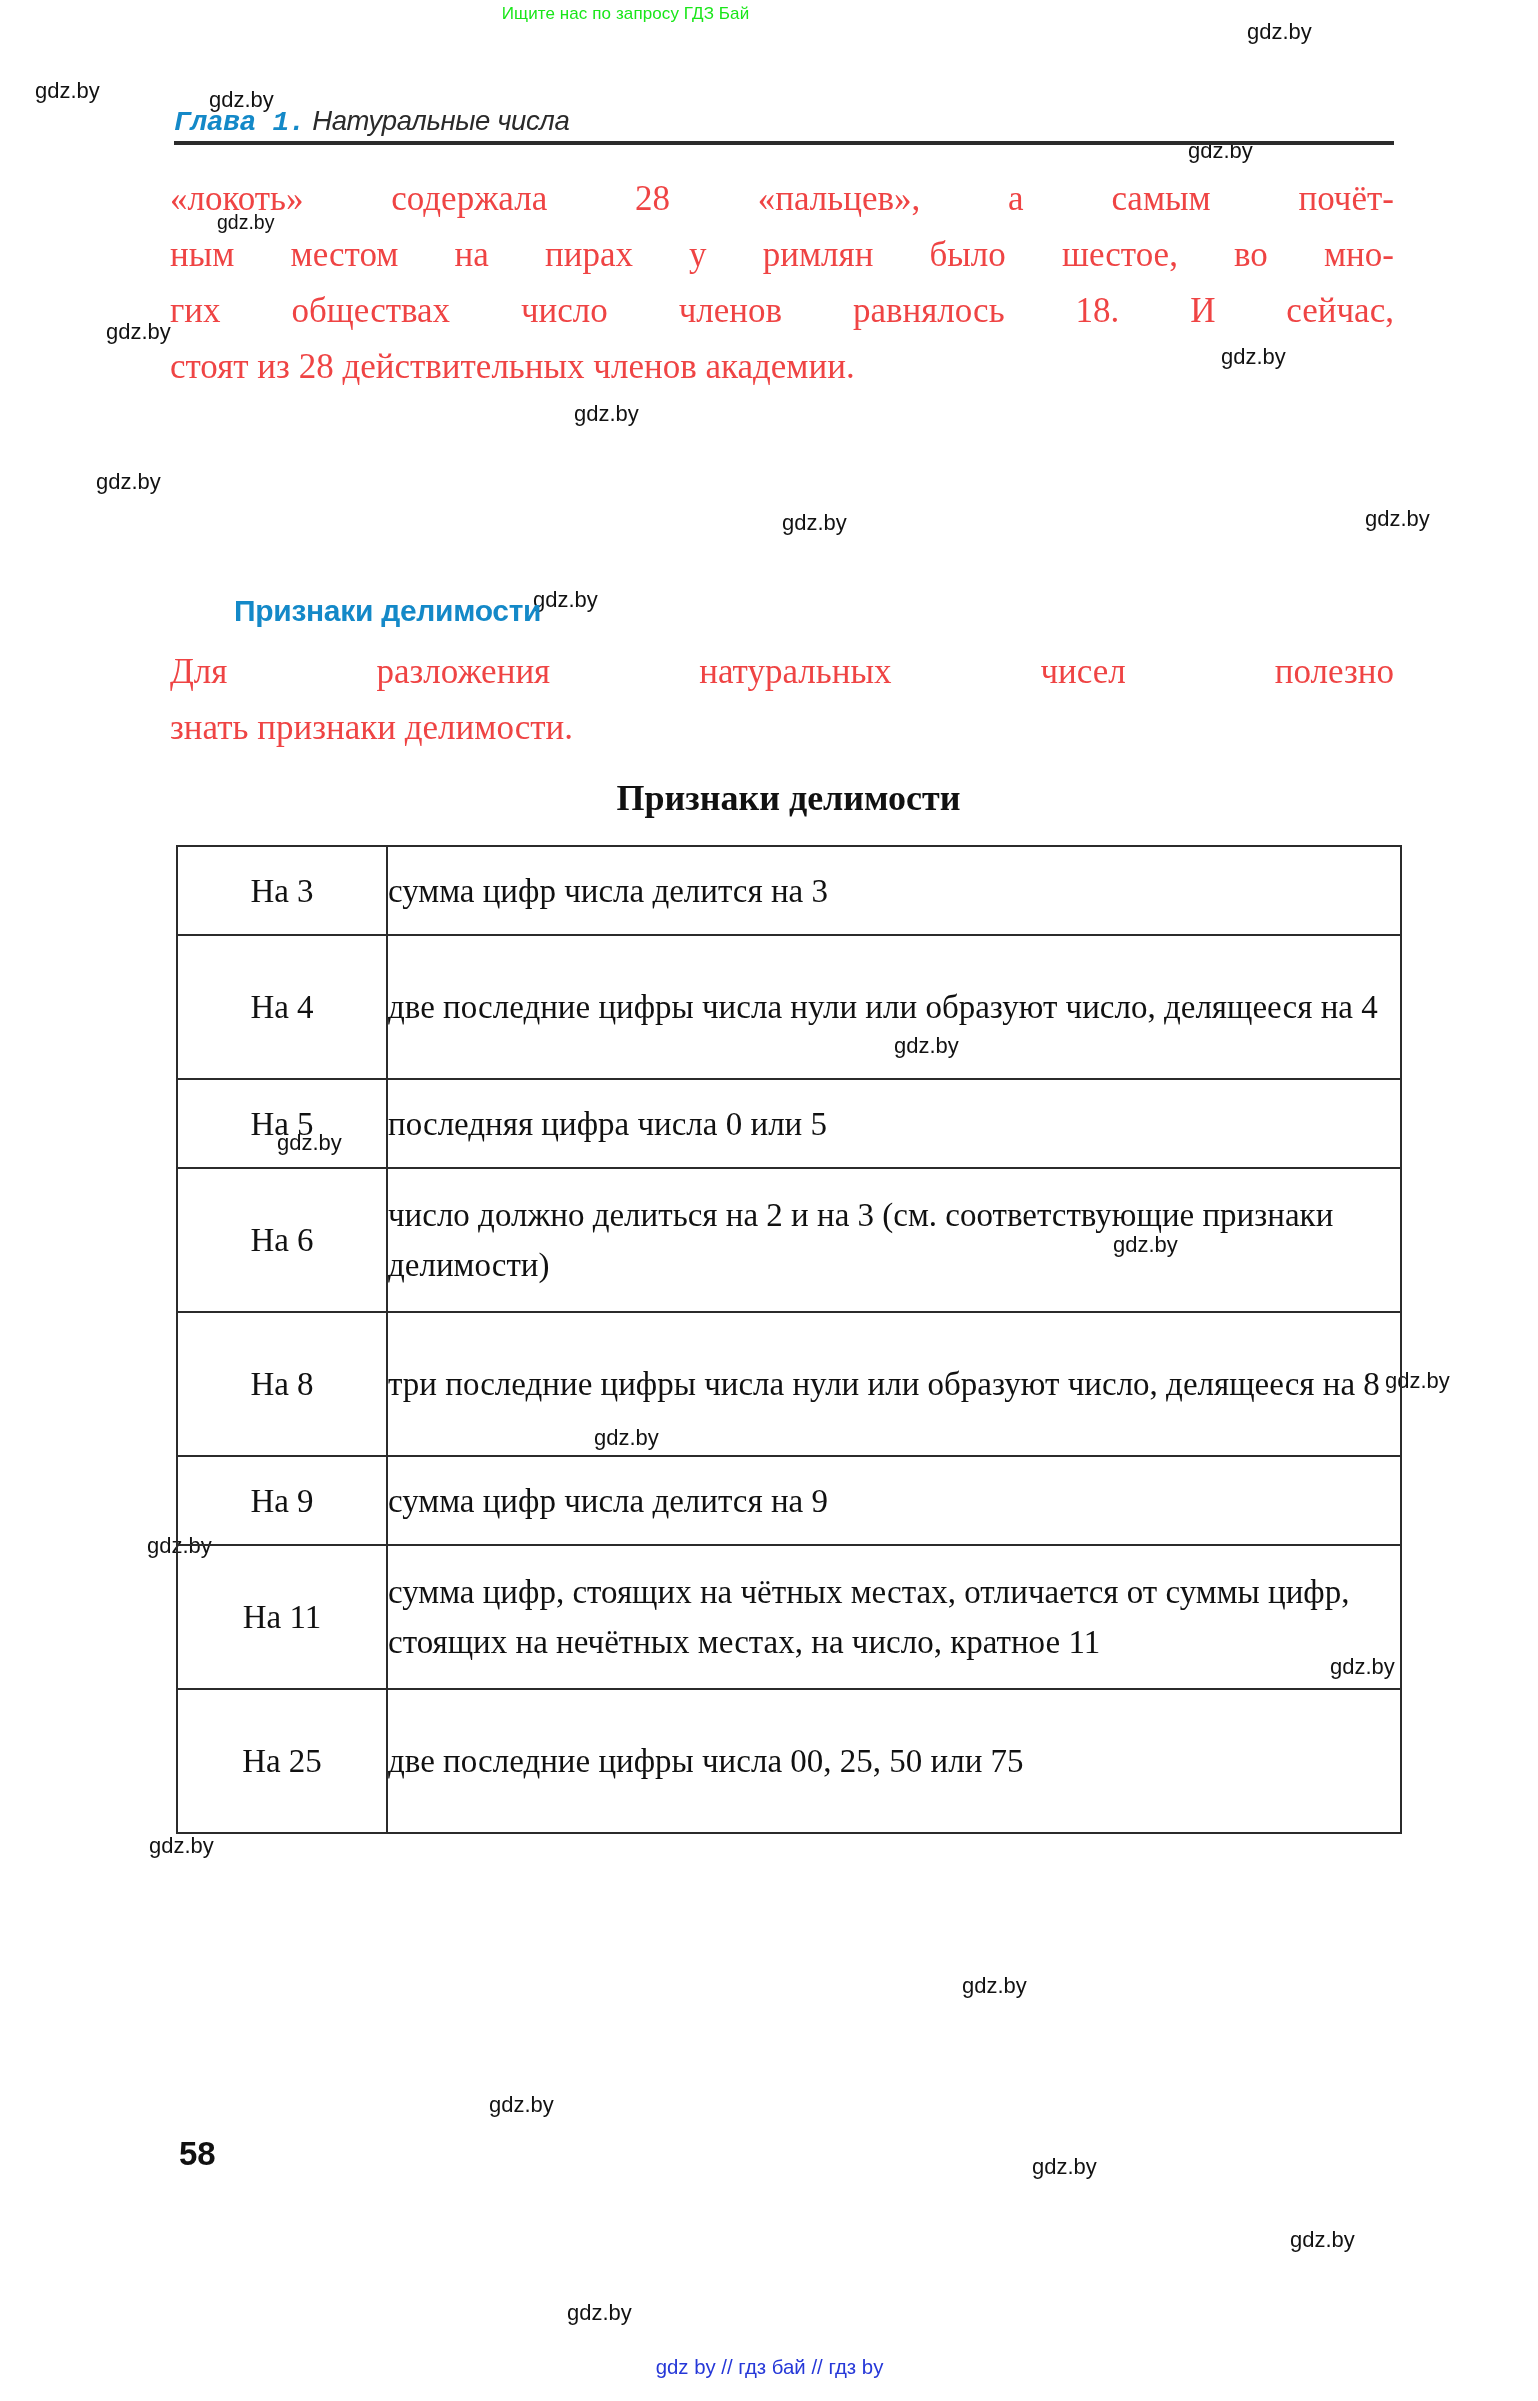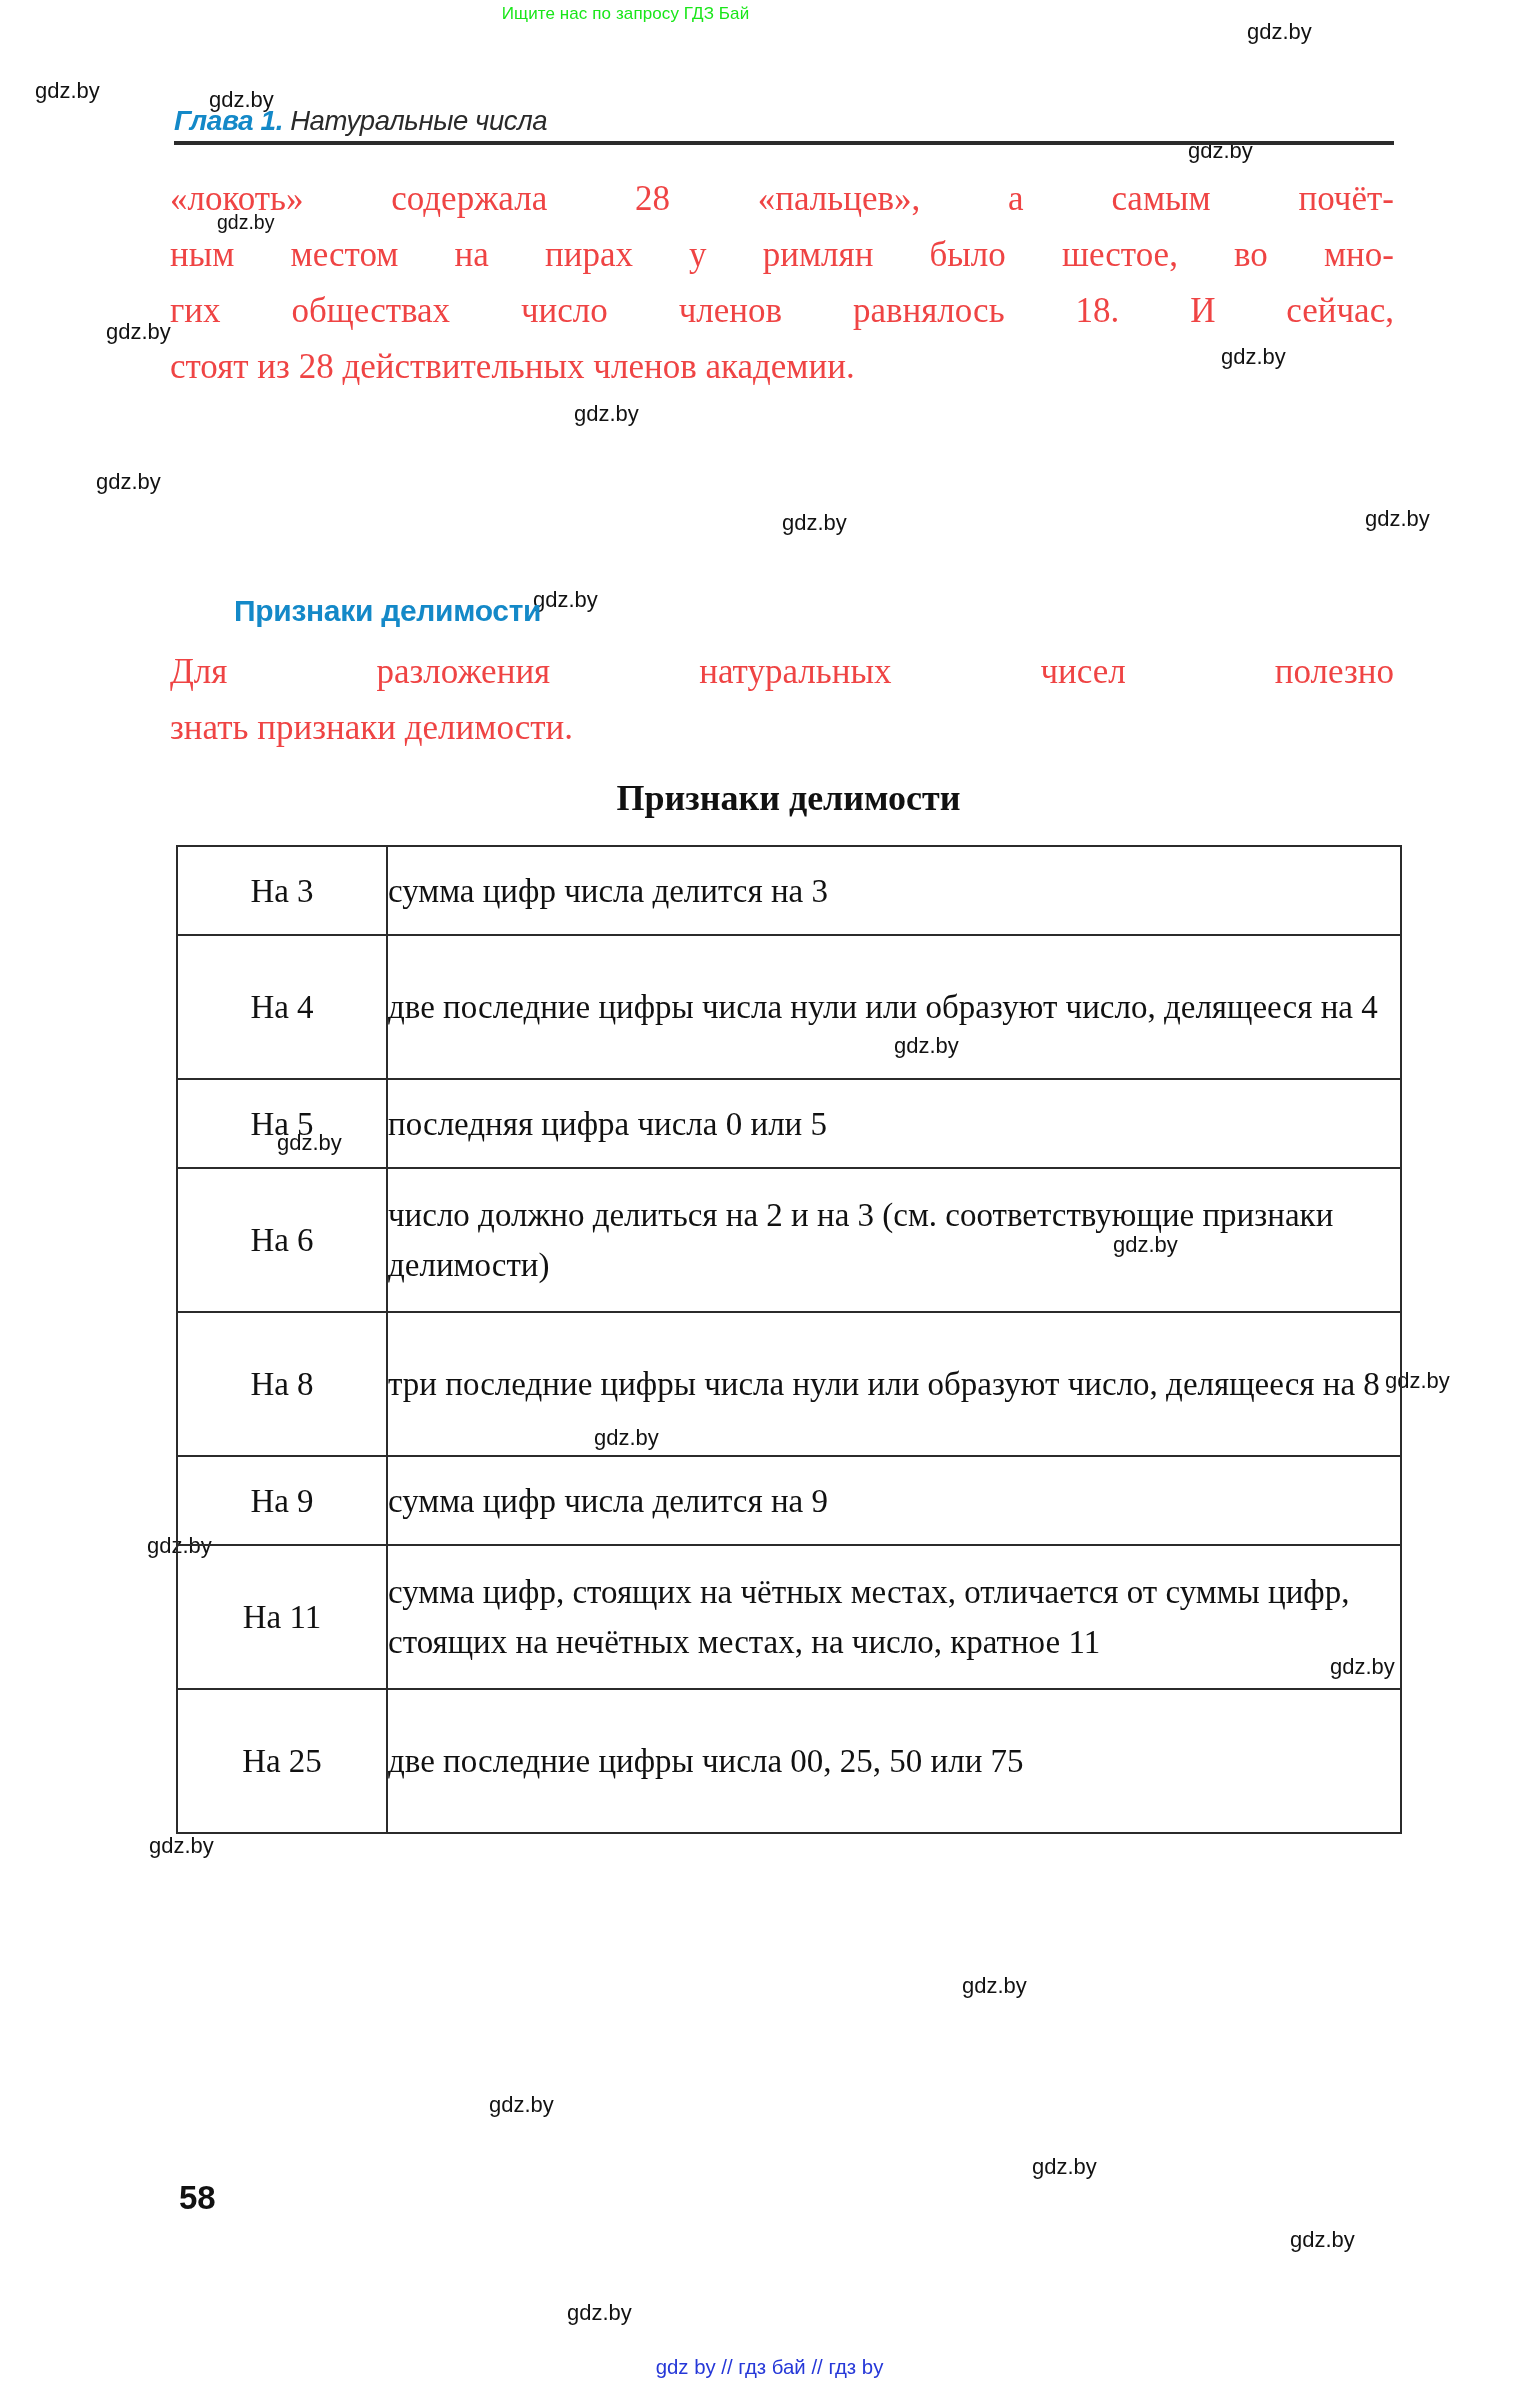--- a/index.html
+++ b/index.html
@@ -51,7 +51,7 @@
     white-space: nowrap;
   }
   .chap-num {
-    font-family: Liberation Sans, sans-serif;
+    font-family: Liberation Mono, monospace;
     font-style: italic;
     font-weight: bold;
     font-size: 28px;

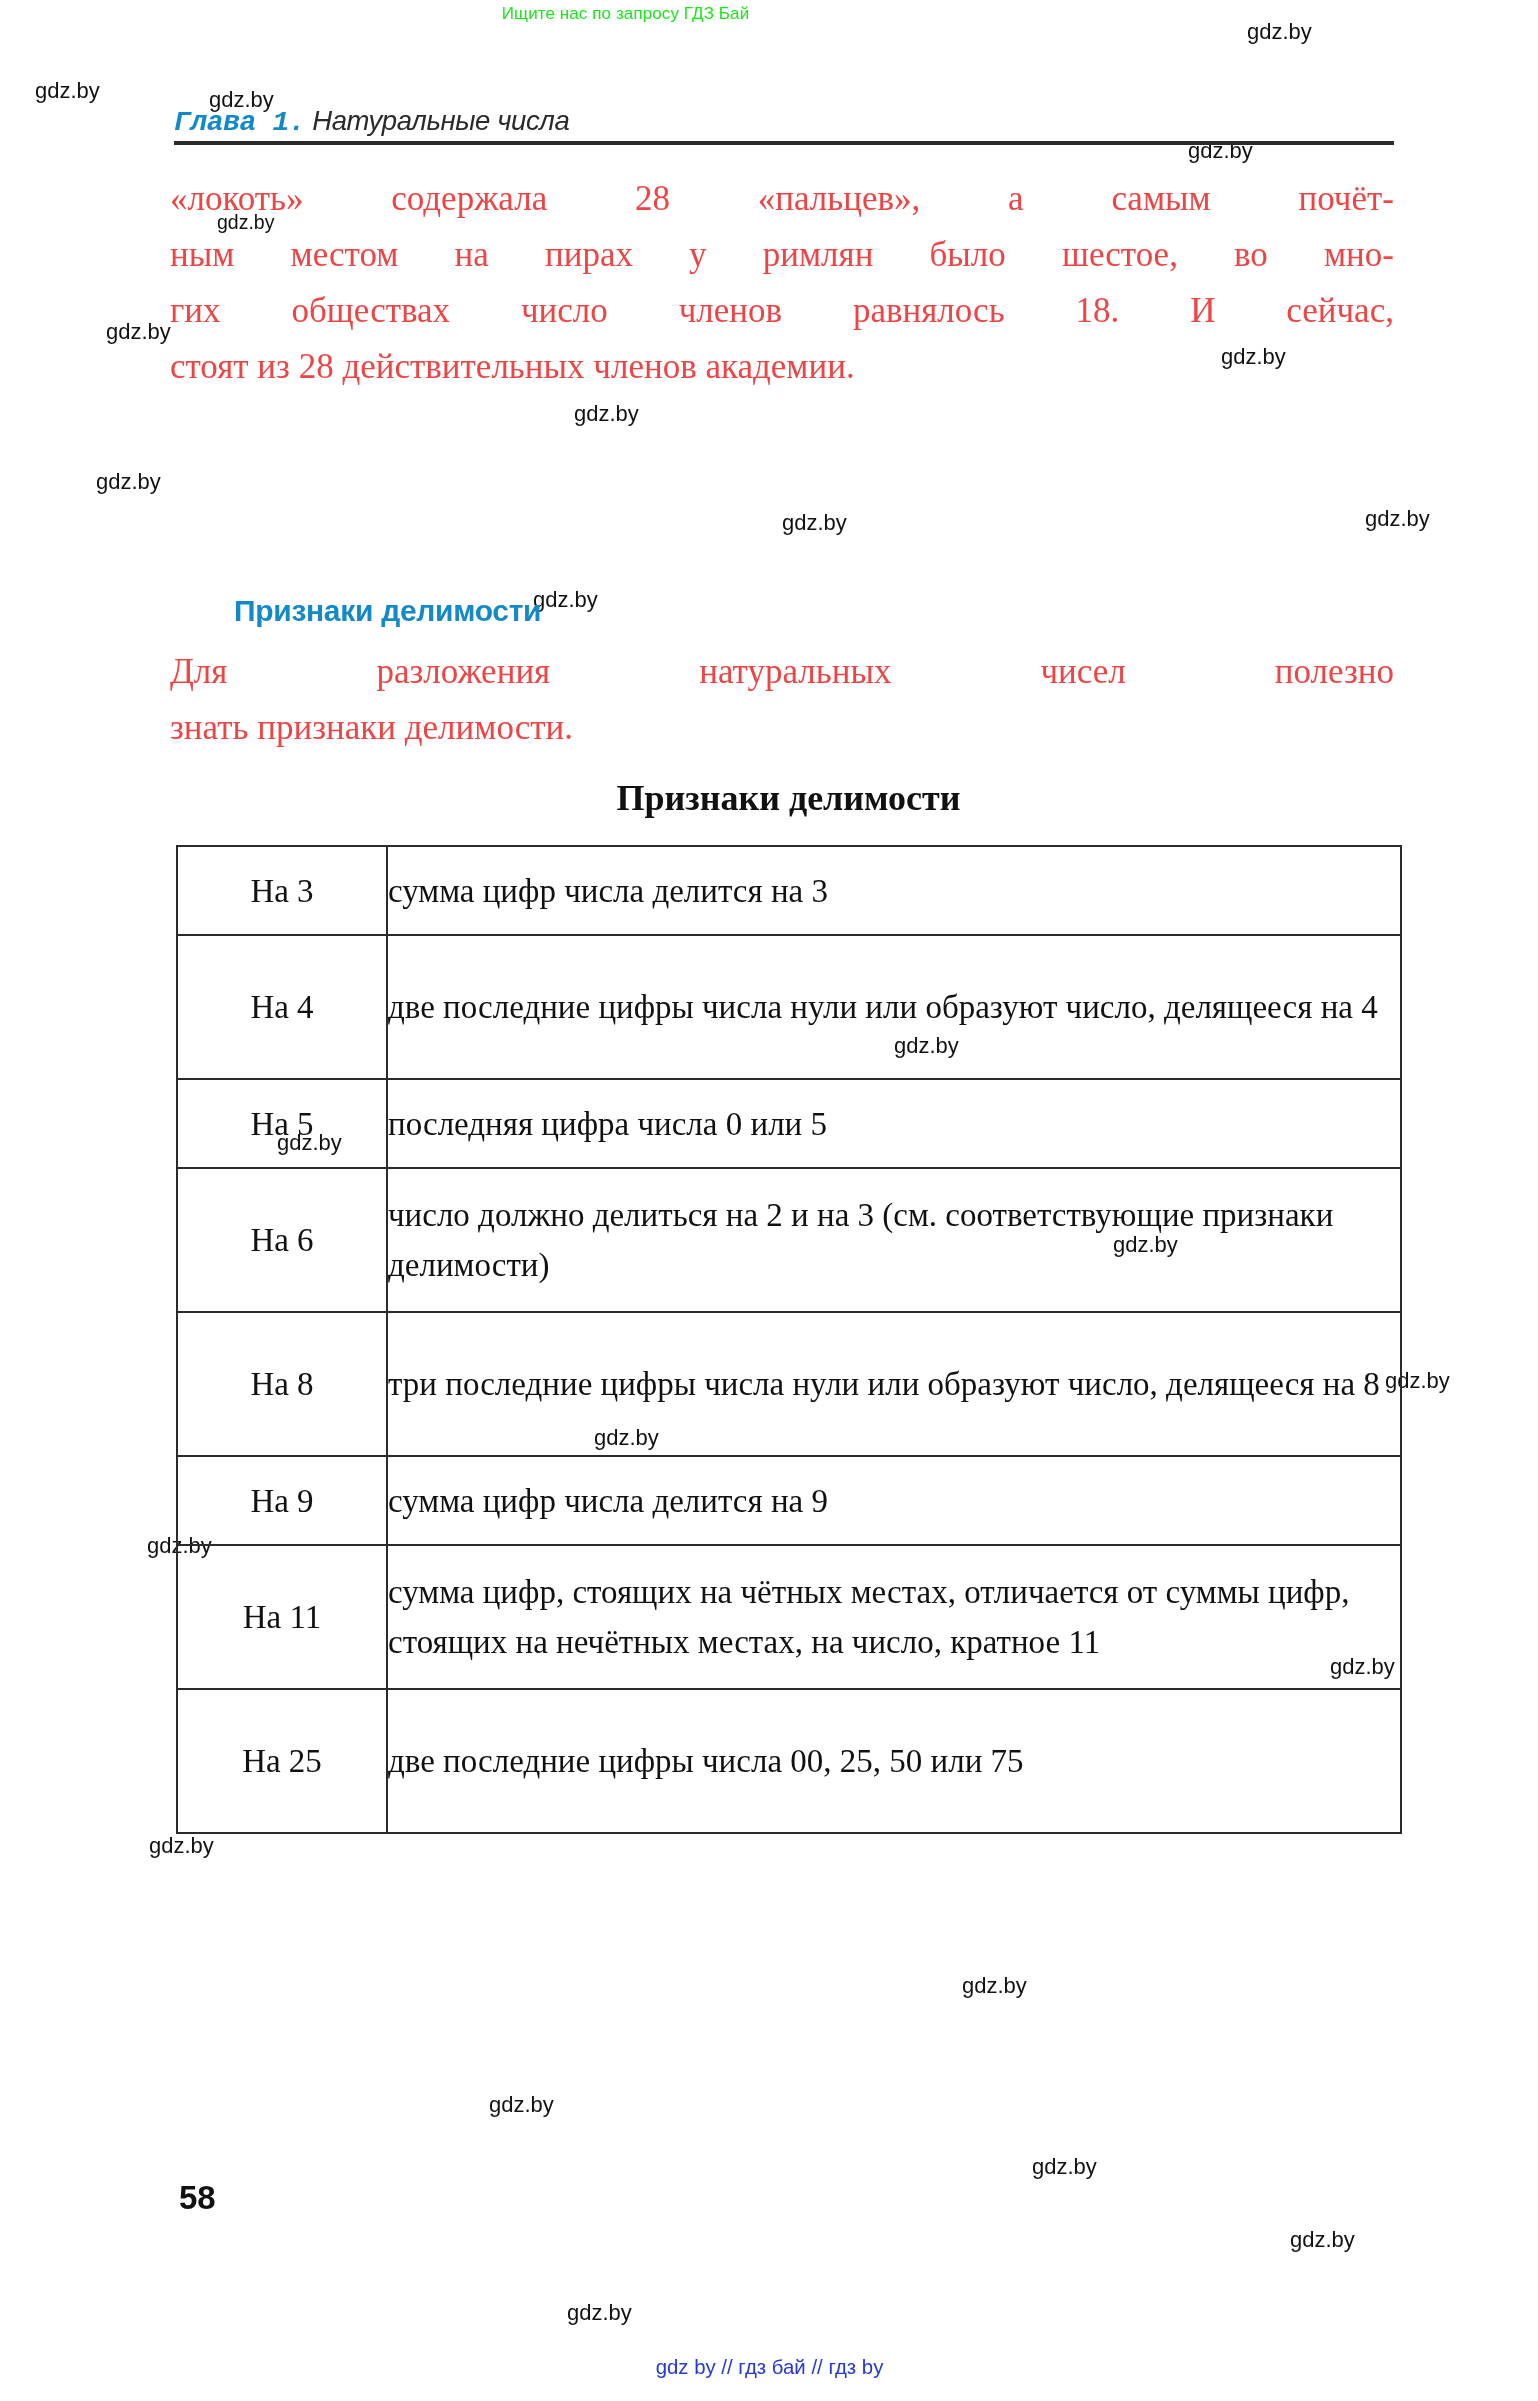--- a/index.html
+++ b/index.html
@@ -160,7 +160,6 @@
     font-weight: bold;
     font-size: 33px;
     color: #111111;
-    margin-top: 44px;
   }
   .footlink {
     position: absolute;

